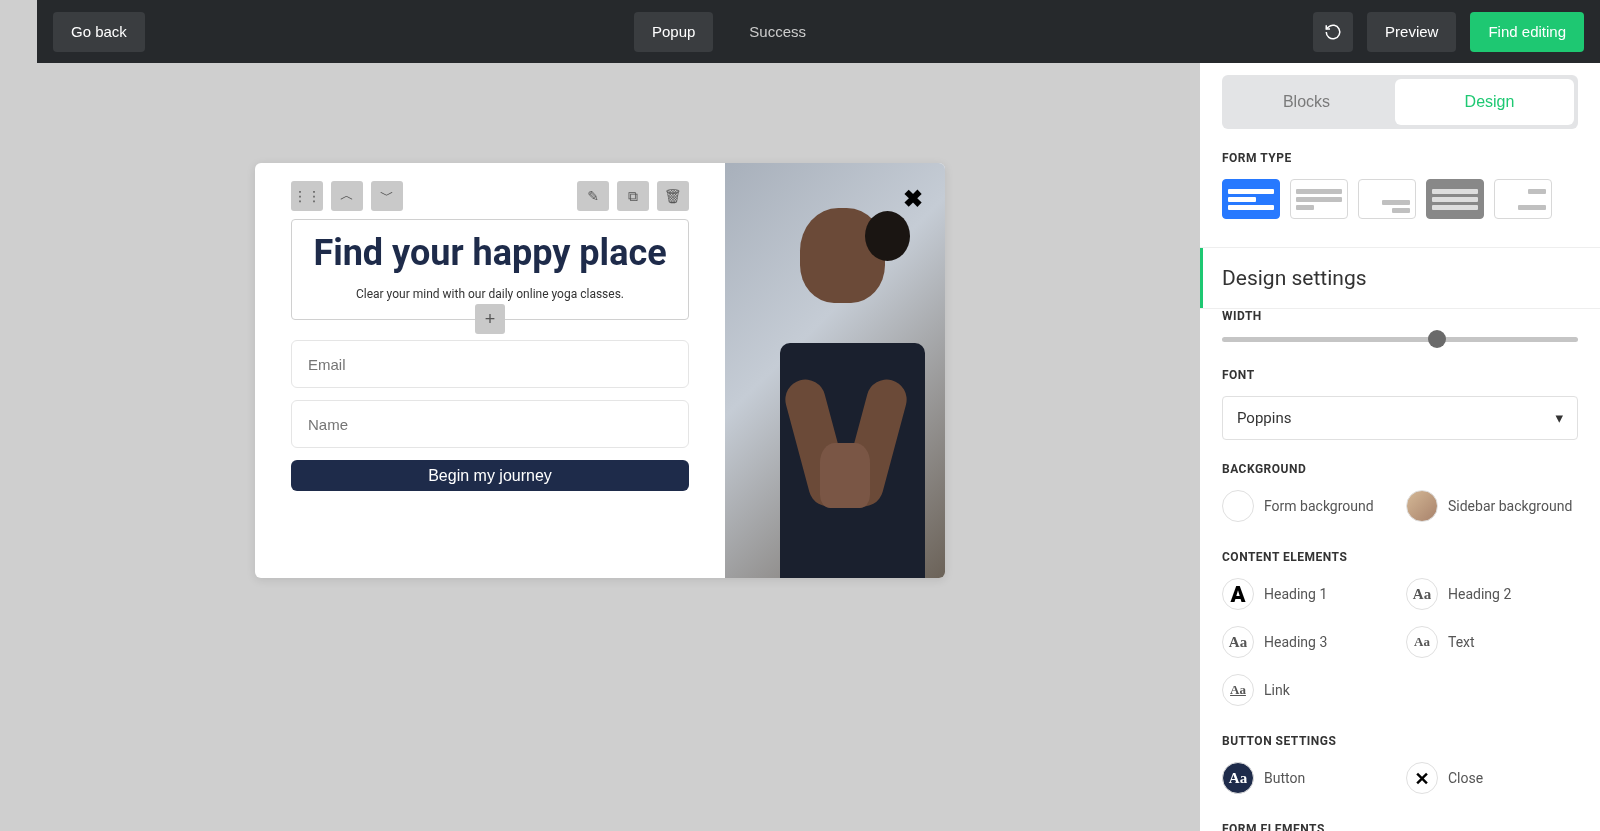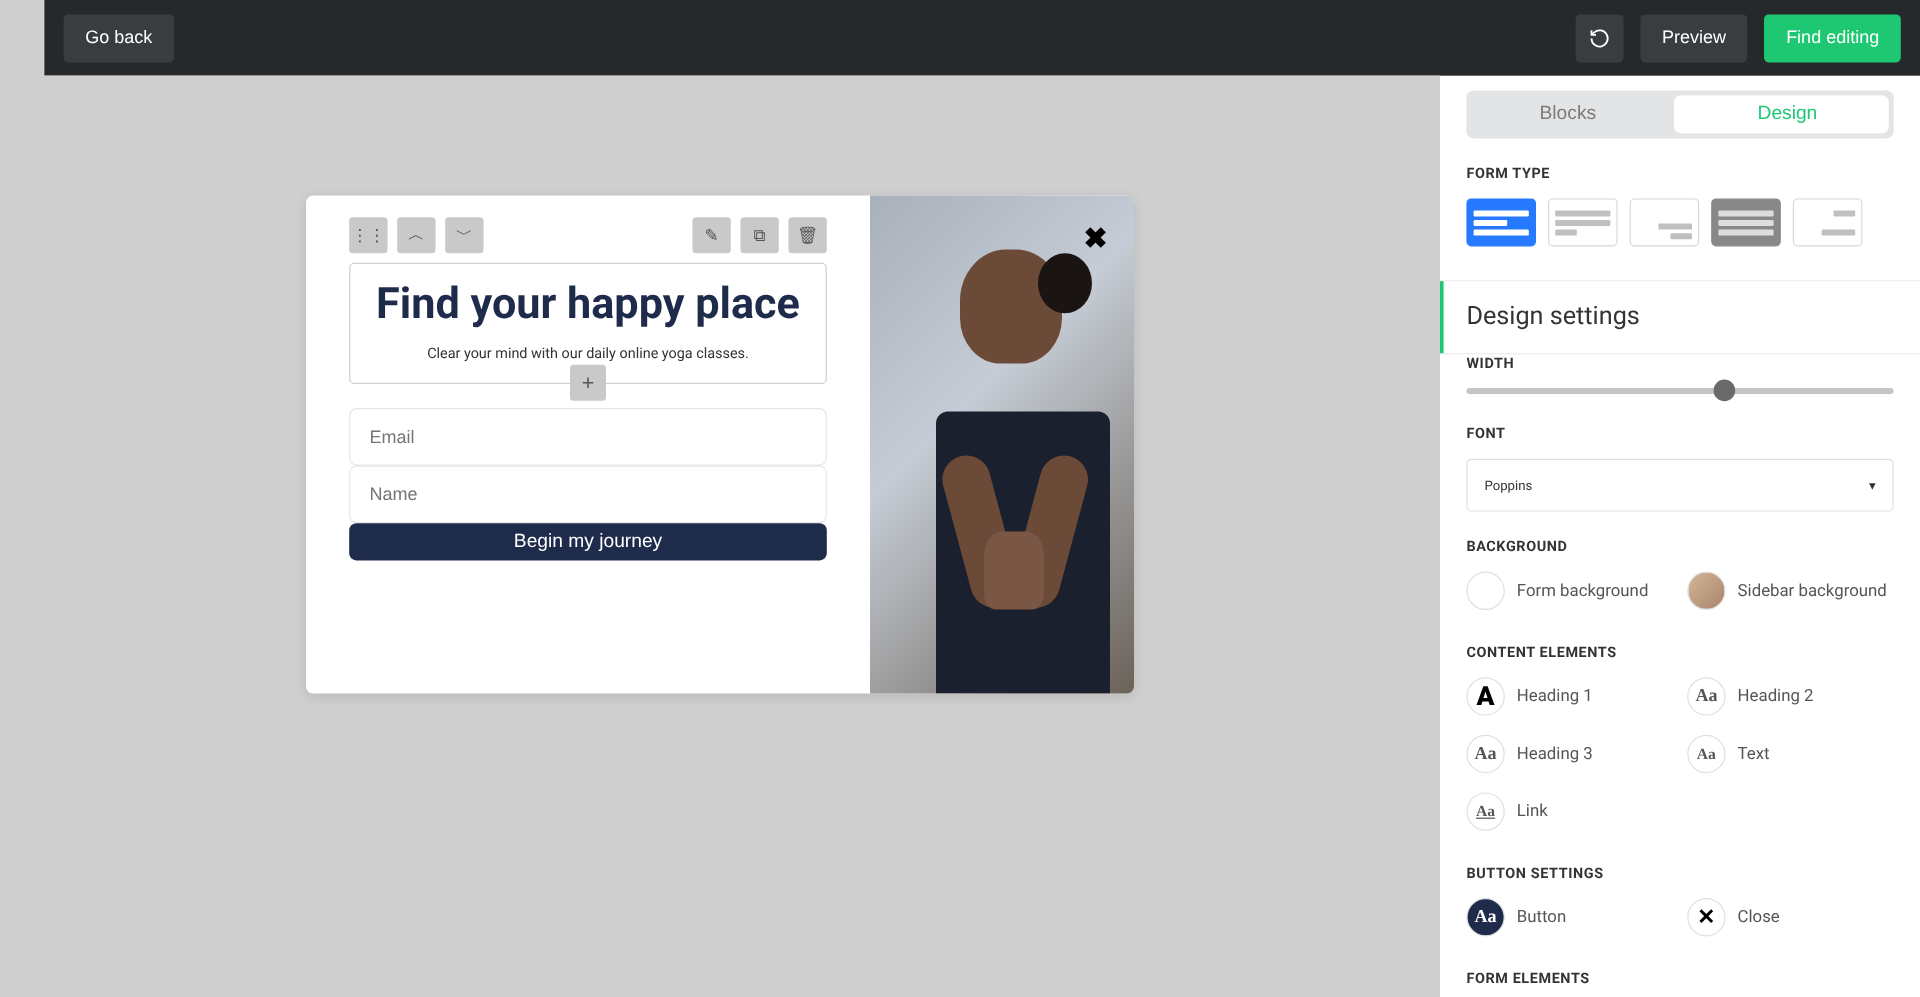--- a/index.html
+++ b/index.html
@@ -94,6 +94,10 @@
   <div class="topbar-left">
     <button class="btn btn-dark">Go back</button>
   </div>
+  <div class="topbar-center">
+    <button class="btn tab-active">Popup</button>
+    <button class="btn btn-ghost-dim">Success</button>
+  </div>
   <div class="topbar-right">
     <button class="btn btn-dark btn-icon">
       <svg width="18" height="18" viewBox="0 0 24 24" fill="none" stroke="#fff" stroke-width="2">

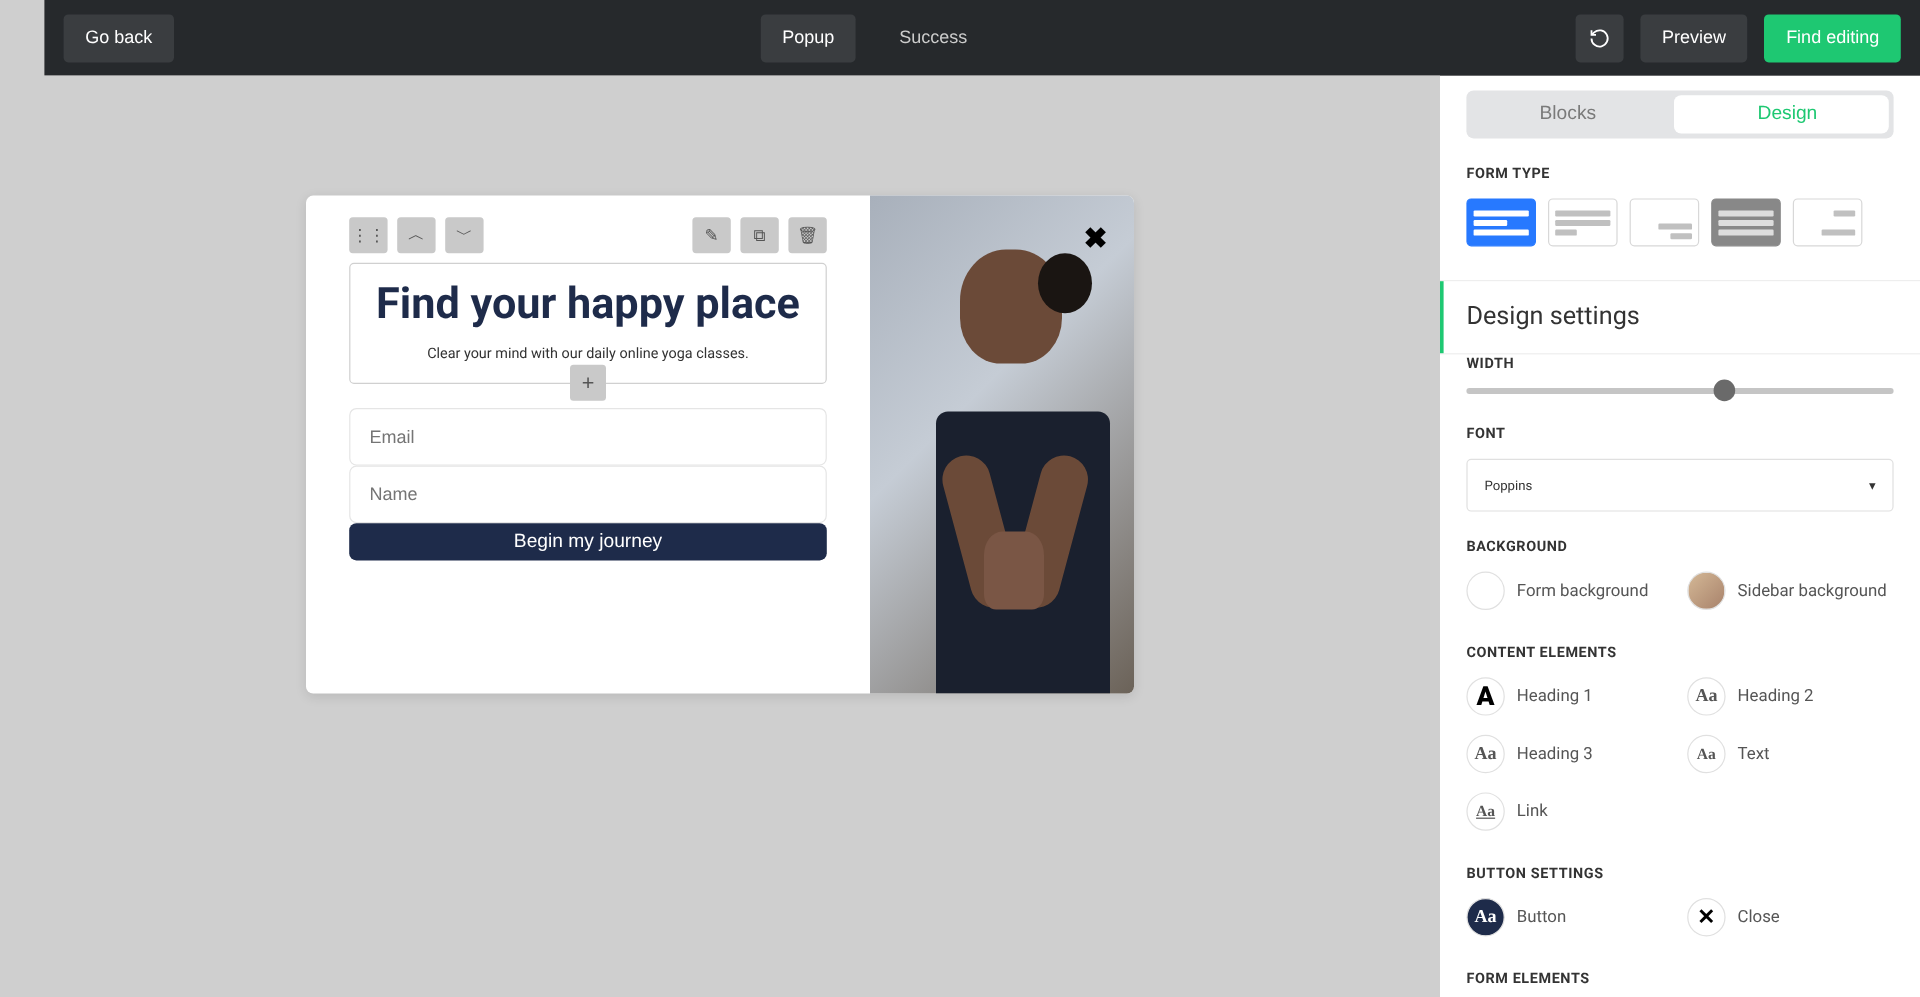--- a/index.html
+++ b/index.html
@@ -50,7 +50,7 @@
 
 .sidebar { position: absolute; right: 0; top: 63px; width: 400px; height: 768px; background: #fff; overflow-y: auto; padding: 12px 22px; }
 
-.tabrow { display: flex; background: #e3e4e6; border-radius: 6px; height: 40px; margin-bottom: 22px; }
+.tabrow { display: flex; background: #e3e4e6; border-radius: 6px; height: 54px; margin-bottom: 22px; }
 .tabrow-btn { flex: 1; border: none; background: transparent; font-size: 16px; color: #7a7a7a; cursor: pointer; border-radius: 6px; }
 .tabrow-btn.active { background: #fff; color: #1ec872; margin: 4px; padding-left: 10px; }
 

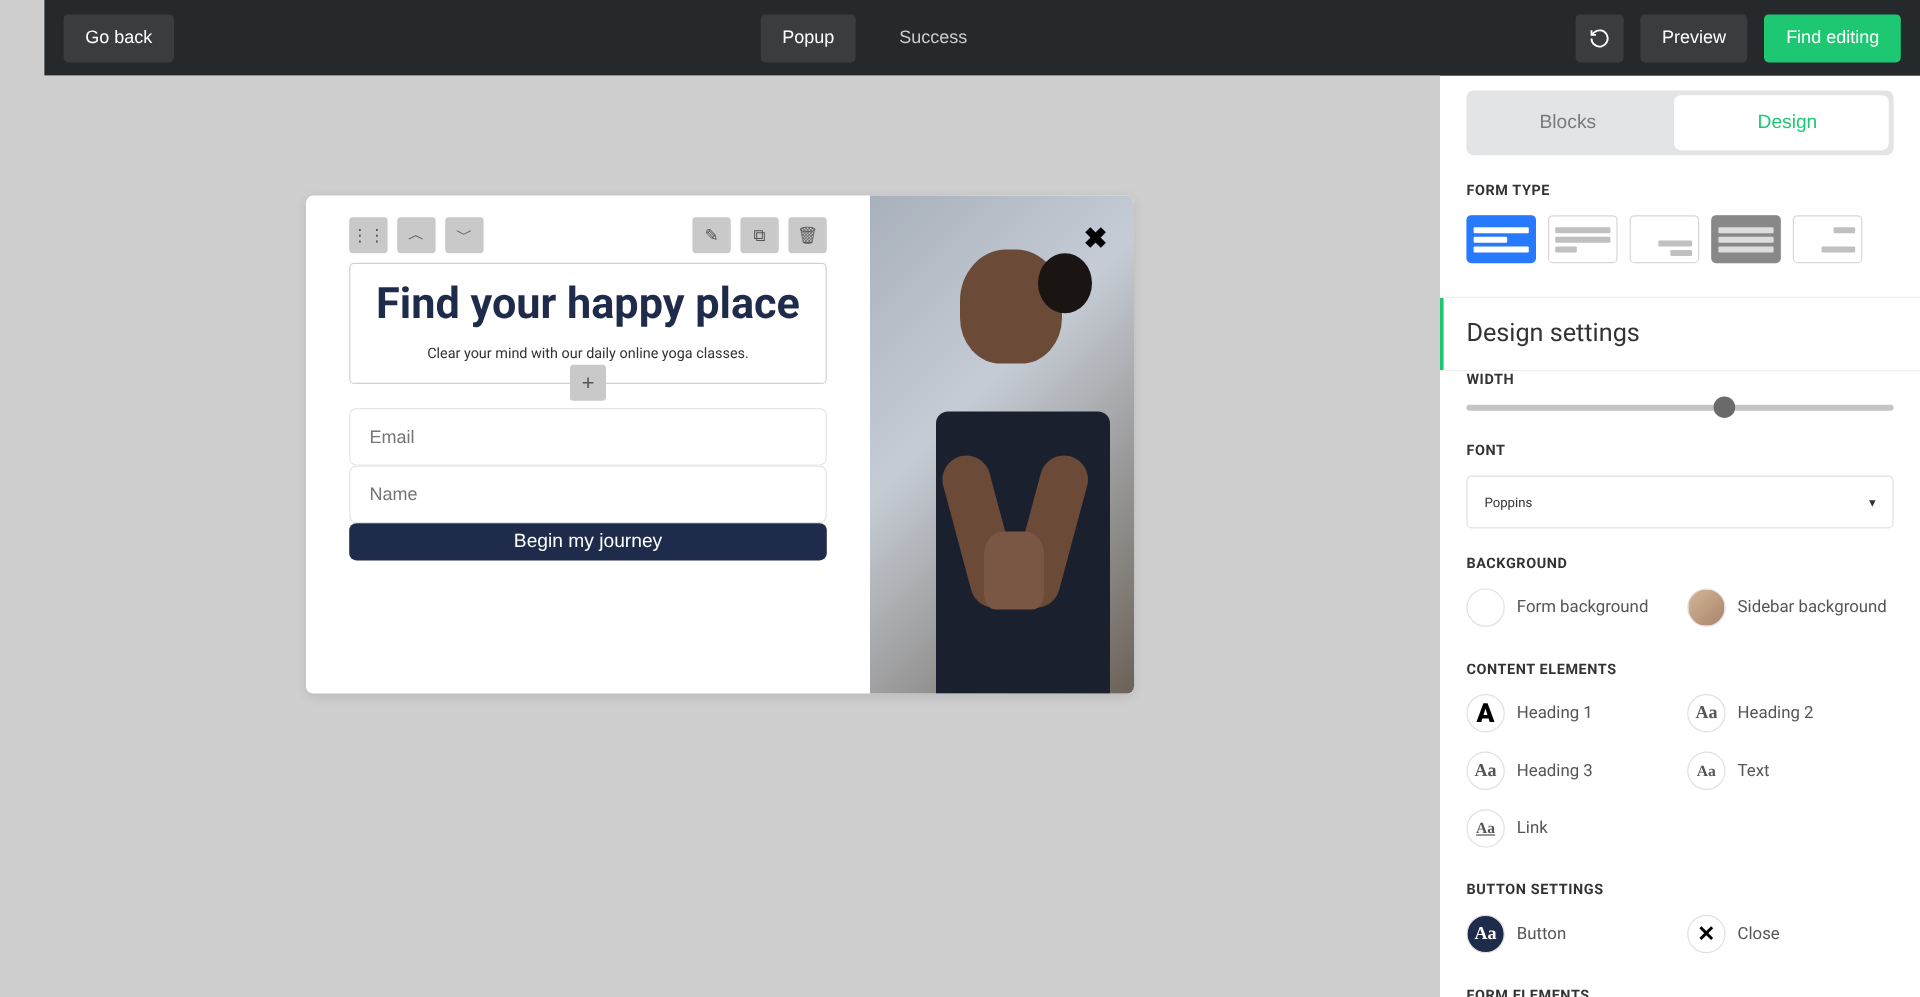--- a/index.html
+++ b/index.html
@@ -45,7 +45,7 @@
 .add-btn { width: 30px; height: 30px; background: #c9c9c9; border: none; border-radius: 3px; cursor: pointer; font-size: 18px; color: #555; position: absolute; left: 50%; transform: translateX(-50%); bottom: -15px; }
 
 .form-fields { padding: 20px 18px 0 18px; }
-.input-field { width: 100%; height: 48px; border: 1px solid #e5e5e5; border-radius: 6px; padding: 0 16px; font-size: 15px; color: #888; margin-bottom: 0; background: #fff; }
+.input-field { width: 100%; height: 48px; border: 1px solid #e5e5e5; border-radius: 6px; padding: 0 16px; font-size: 15px; color: #888; margin-bottom: 12px; background: #fff; }
 .submit-btn { width: 100%; height: 31px; background: #1e2b4a; color: #fff; border: none; border-radius: 6px; font-size: 16px; font-weight: 500; cursor: pointer; }
 
 .sidebar { position: absolute; right: 0; top: 63px; width: 400px; height: 768px; background: #fff; overflow-y: auto; padding: 12px 22px; }

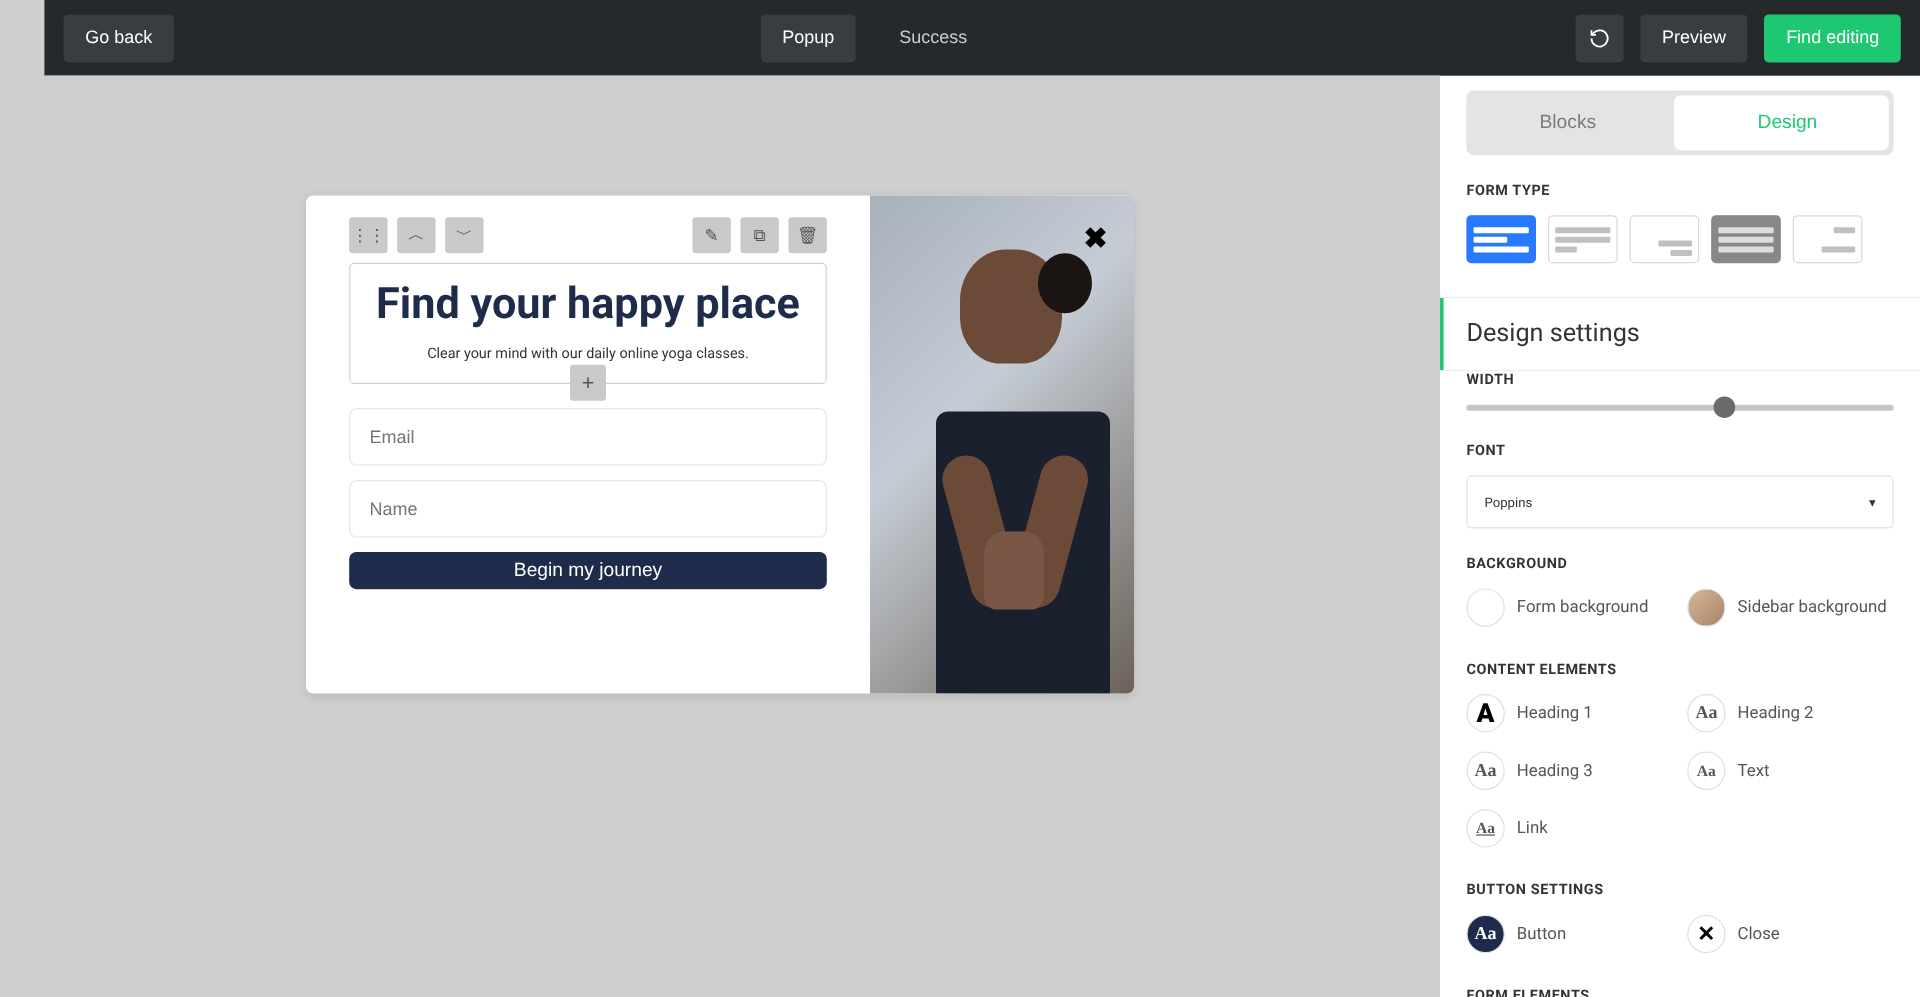--- a/index.html
+++ b/index.html
@@ -72,7 +72,7 @@
 .slider-track { height: 5px; background: #c5c5c5; border-radius: 3px; position: relative; margin-top: 10px; }
 .slider-thumb { width: 18px; height: 18px; background: #6a6a6a; border-radius: 50%; position: absolute; top: -7px; left: 58%; }
 
-.font-select { width: 100%; height: 44px; border: 1px solid #e0e0e0; border-radius: 4px; padding: 0 14px; display: flex; align-items: center; justify-content: space-between; font-size: 11px; color: #333; margin-bottom: 22px; cursor: pointer; }
+.font-select { width: 100%; height: 44px; border: 1px solid #e0e0e0; border-radius: 4px; padding: 0 14px; display: flex; align-items: center; justify-content: space-between; font-size: 15px; color: #333; margin-bottom: 22px; cursor: pointer; }
 
 .grid2 { display: grid; grid-template-columns: 1fr 1fr; gap: 16px 12px; margin-bottom: 28px; }
 .opt-row { display: flex; align-items: center; gap: 10px; font-size: 14px; color: #555; cursor: pointer; }

